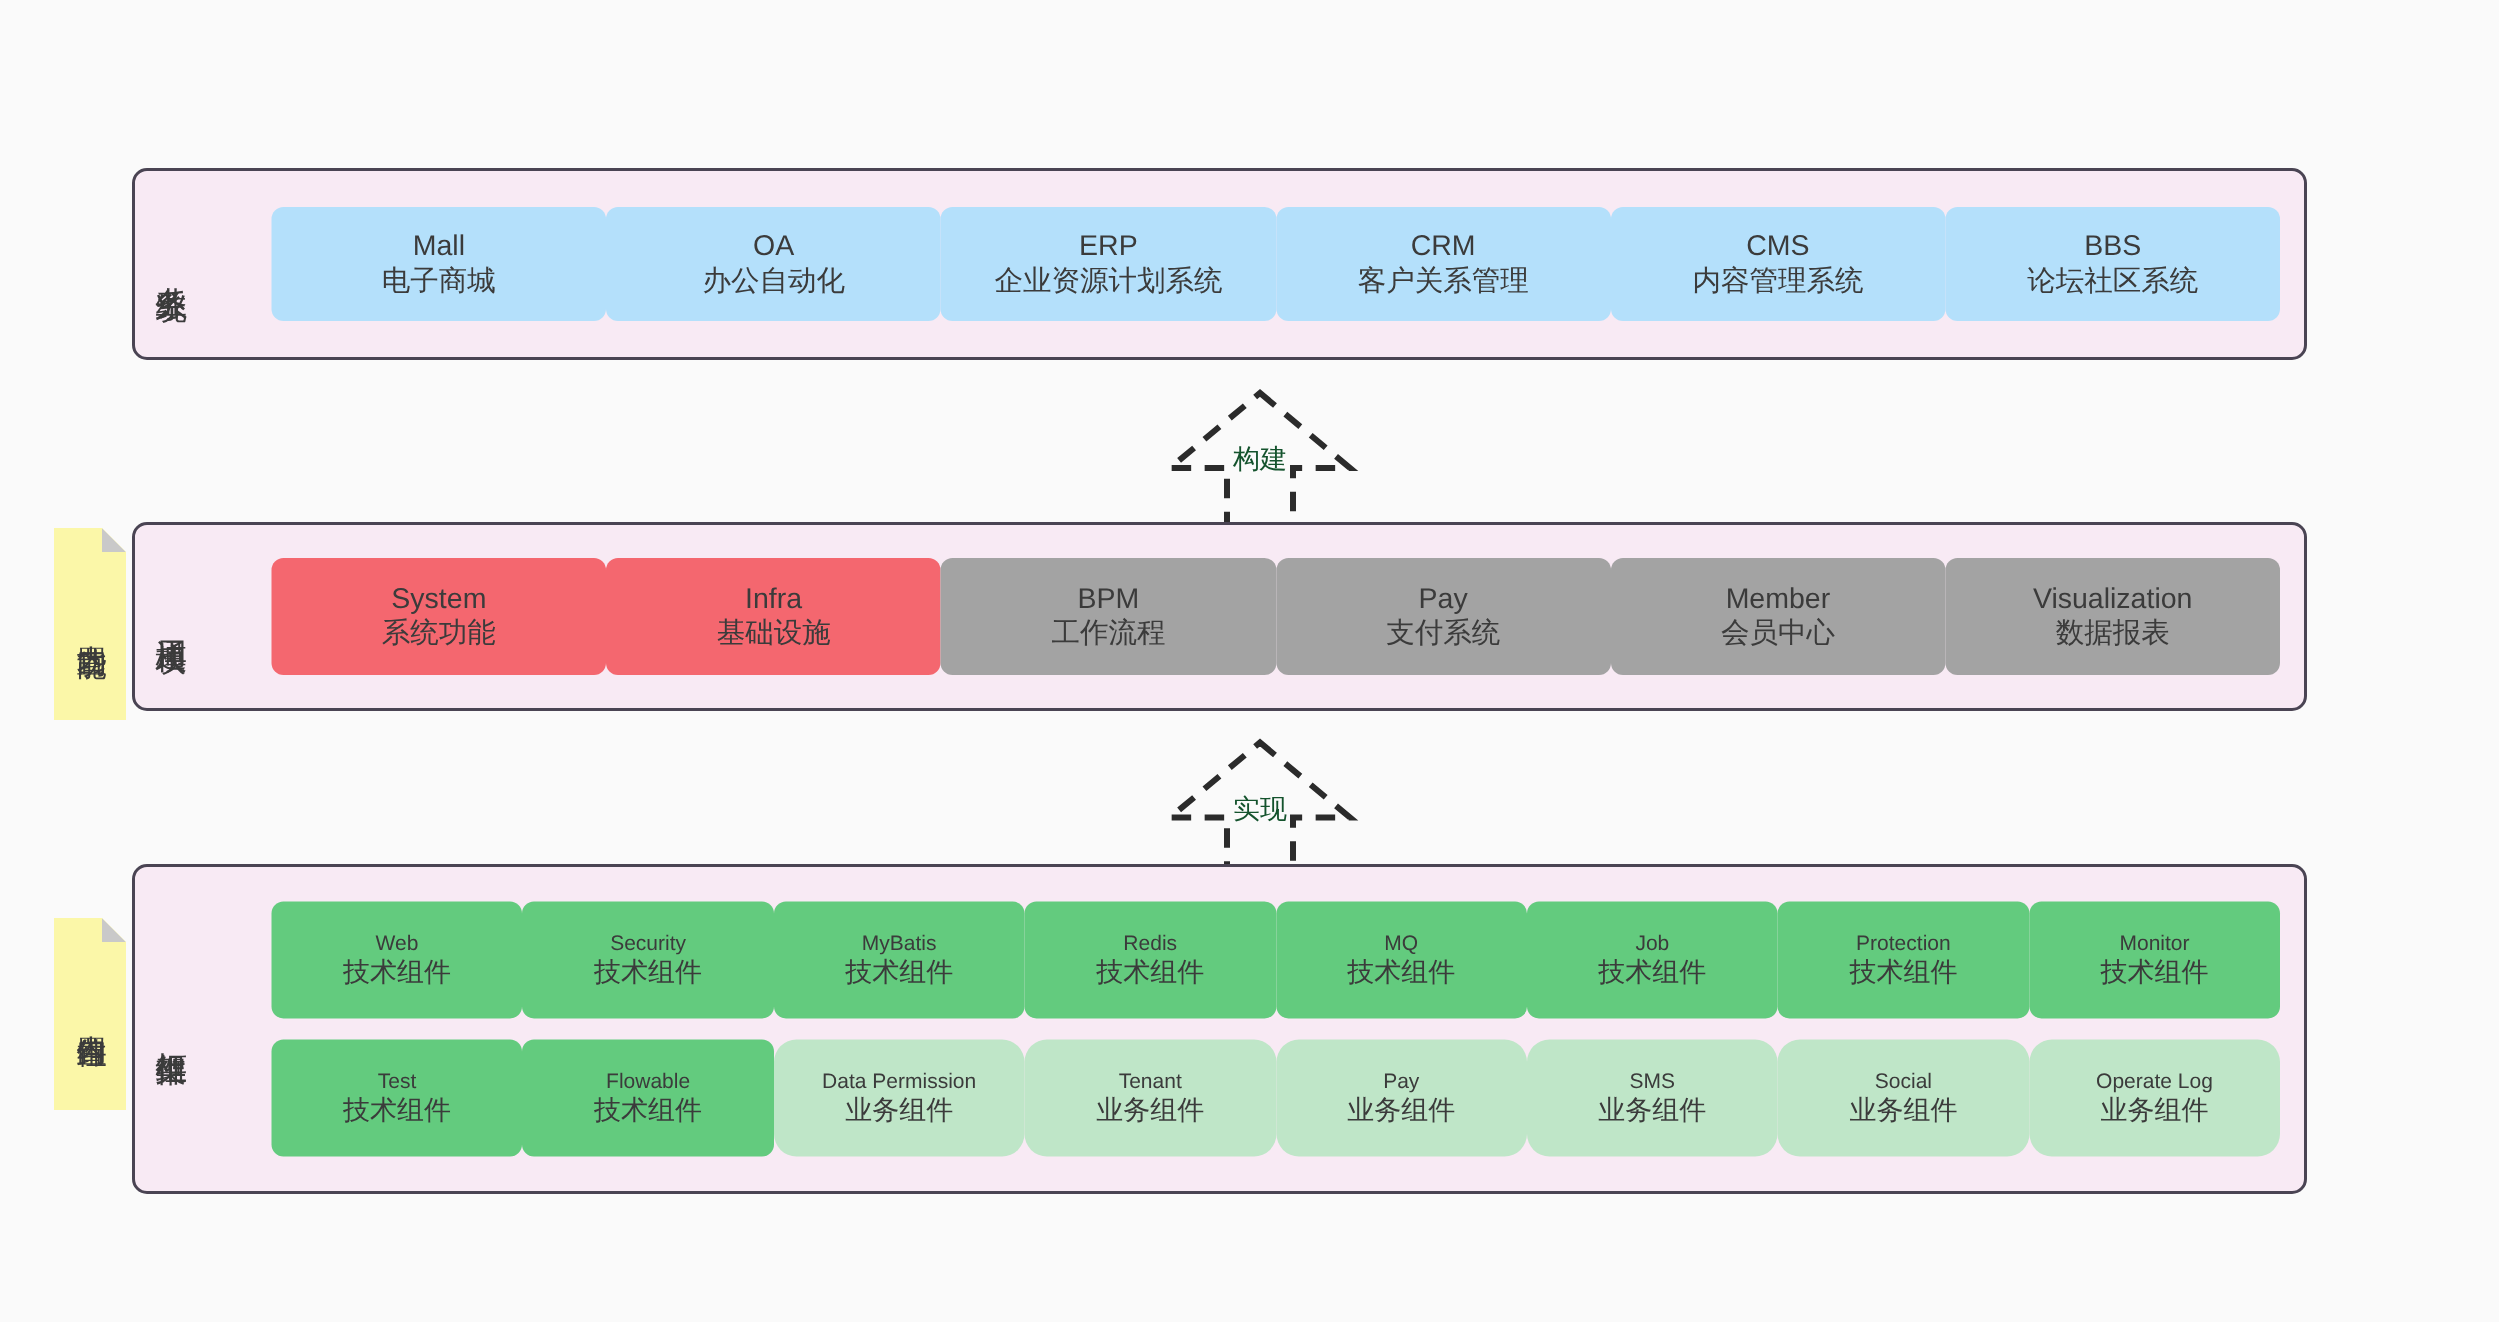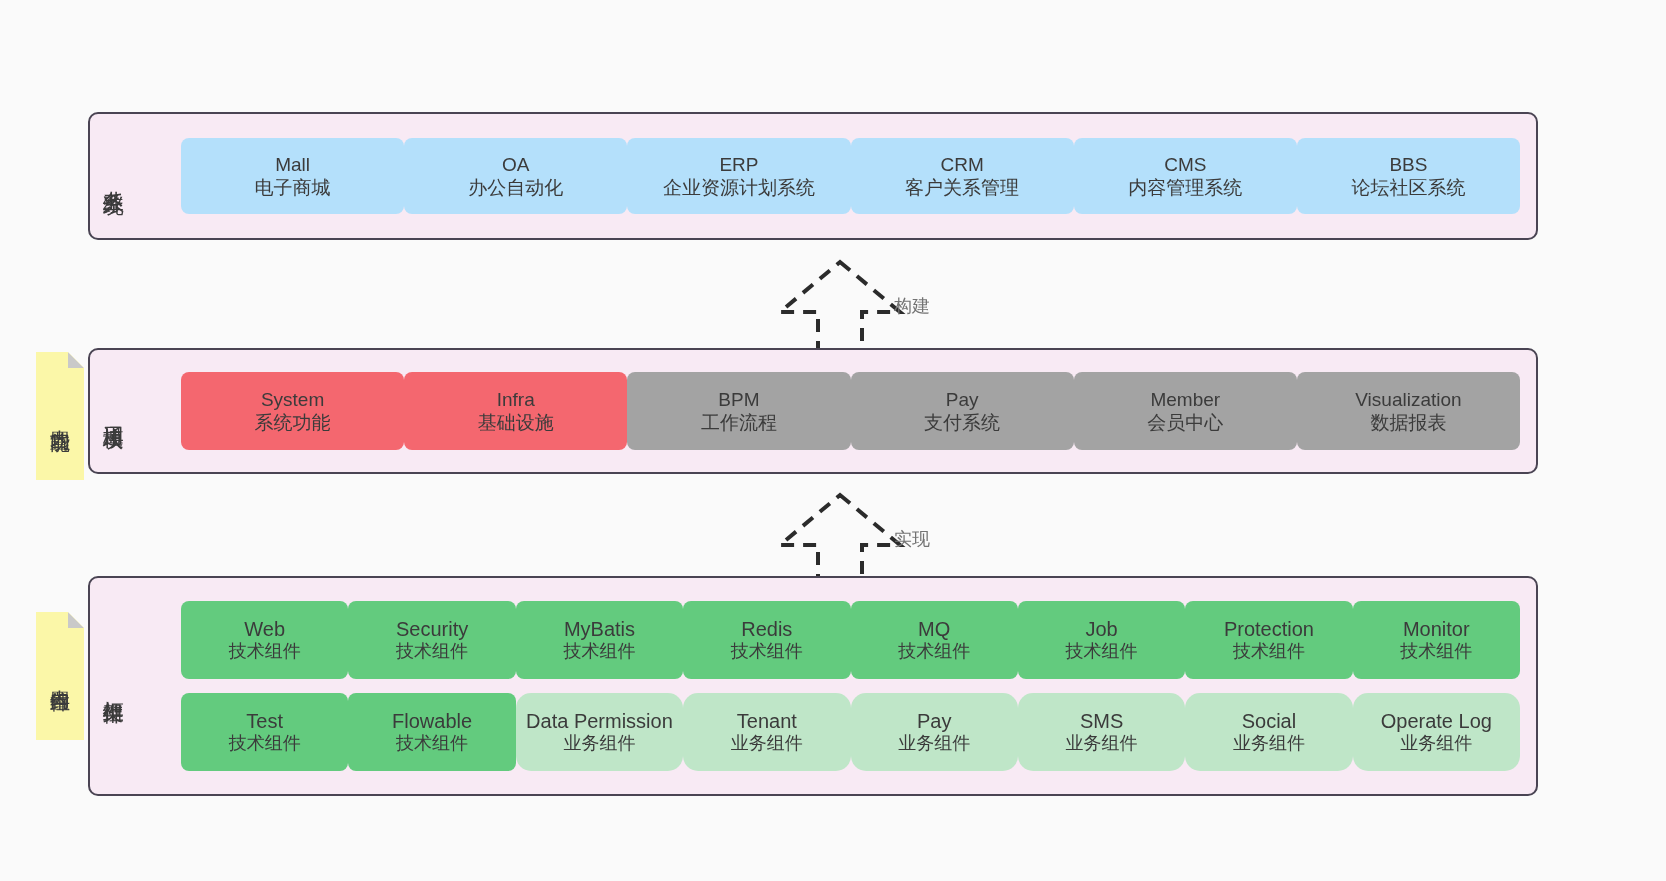--- a/index.html
+++ b/index.html
@@ -157,9 +157,9 @@
     position: absolute;
     left: 0; right: 0;
     top: 38px;
-    text-align: right;
+    text-align: center;
     font-size: 18px;
-    color: #737373;
+    color: #14532d;
     background: transparent;
     user-select: none;
   }

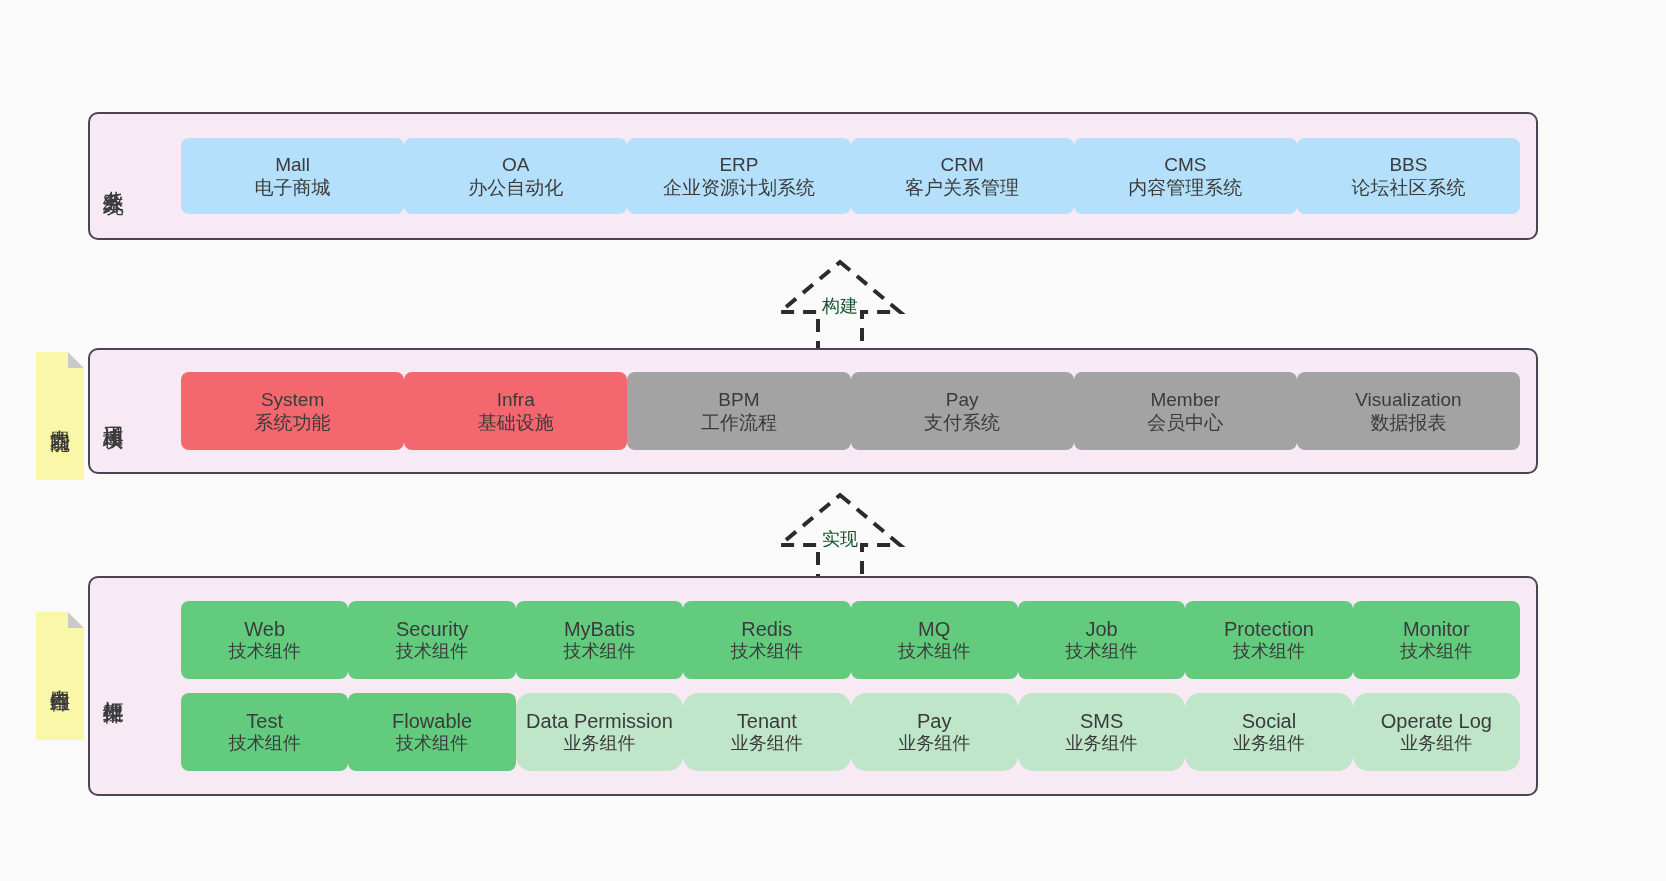--- a/index.html
+++ b/index.html
@@ -114,7 +114,7 @@
   }
   #layer-framework .layer-body { gap: 14px; padding: 12px 16px 12px 6px; }
   #layer-framework .card { height: 78px; }
-  #layer-framework .card .t-en { font-size: 20px; }
+  #layer-framework .card .t-en { font-size: 14px; }
   #layer-framework .card .t-cn { font-size: 18px; }
 
   

